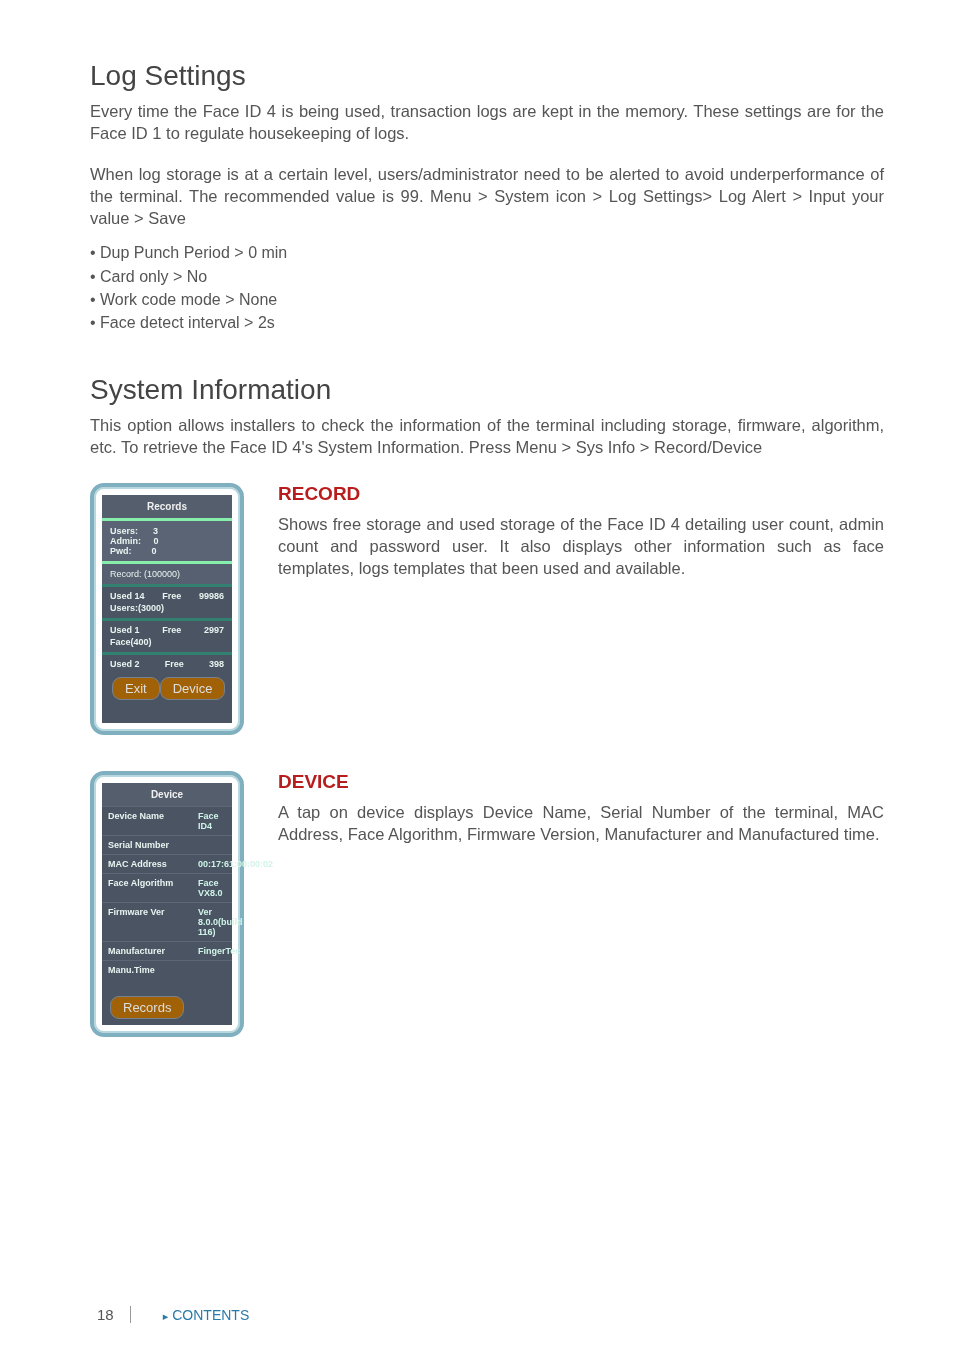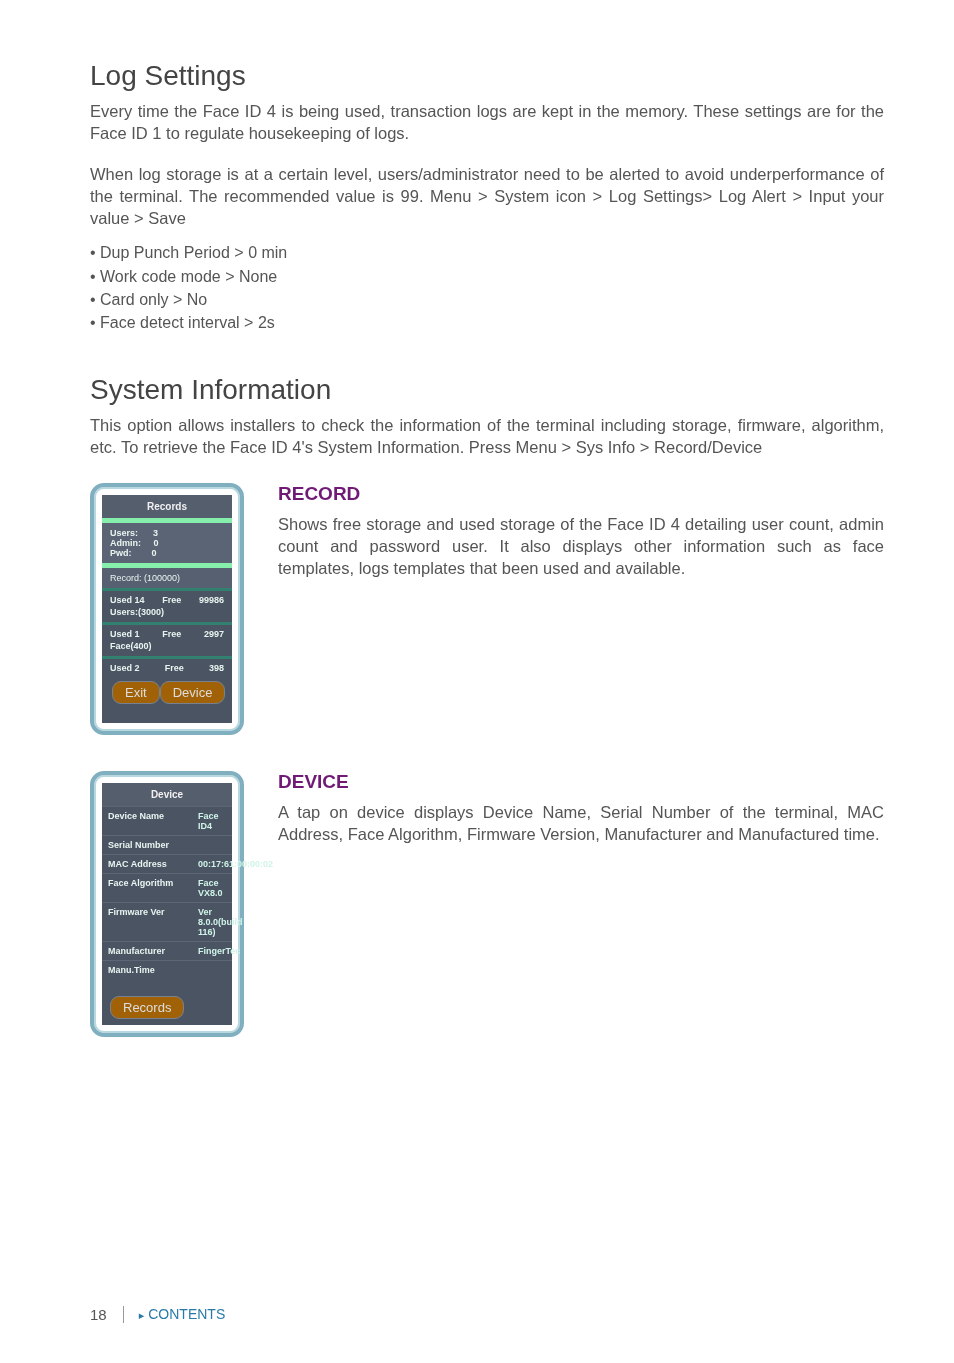--- a/index.html
+++ b/index.html
@@ -198,8 +198,8 @@
 
   <div class="bullets">
     <div>• Dup Punch Period &gt; 0 min</div>
+    <div>• Card only &gt; No</div>
     <div>• Work code mode &gt; None</div>
-    <div>• Card only &gt; No</div>
     <div>• Face detect interval &gt; 2s</div>
   </div>
 

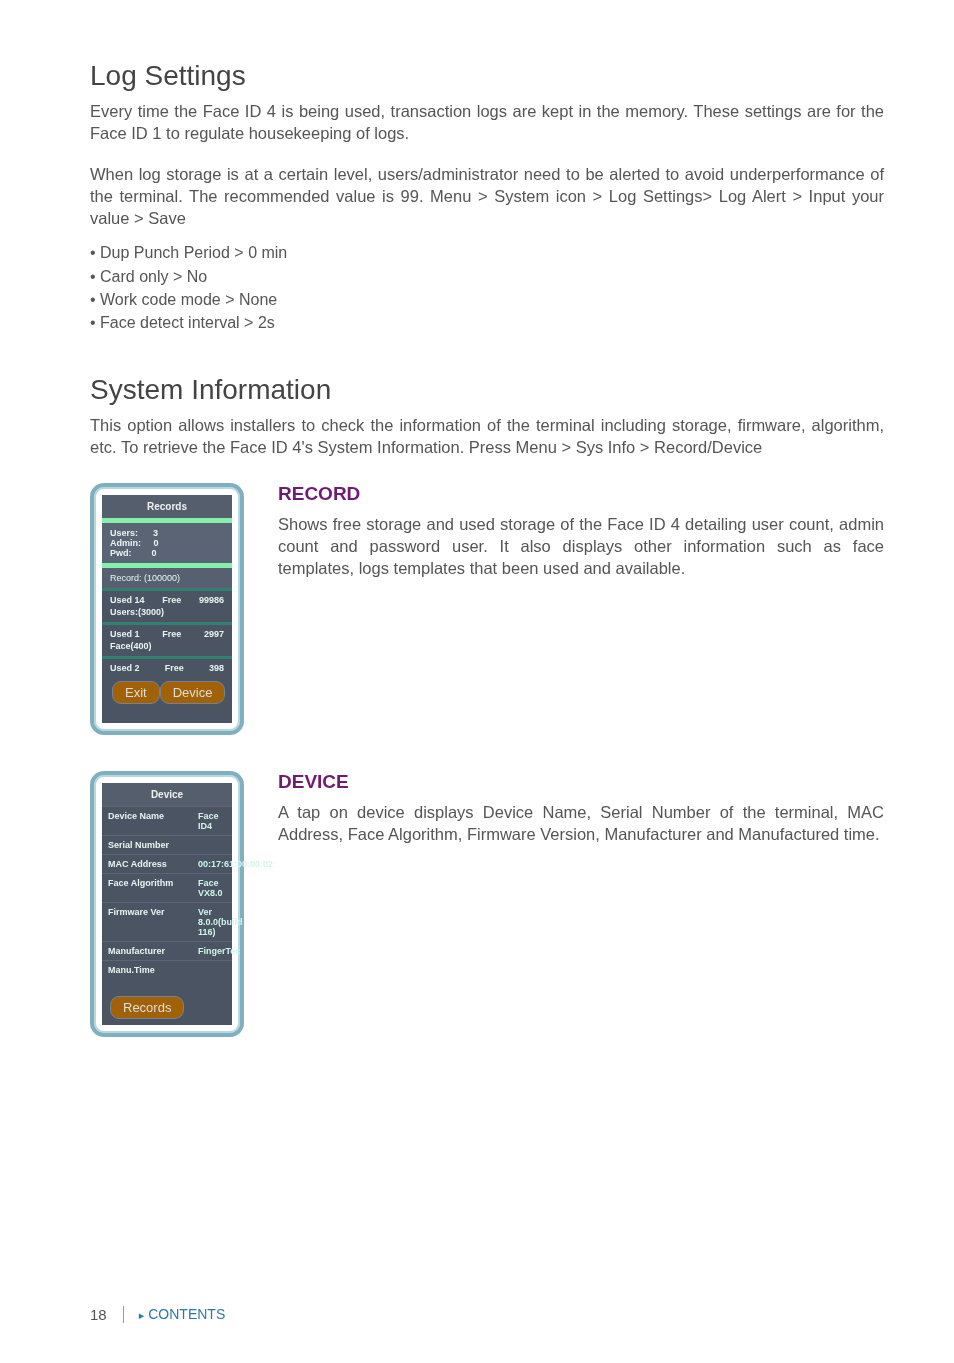--- a/index.html
+++ b/index.html
@@ -148,7 +148,7 @@
   }
   .right-col h2 {
     margin-top: 0;
-    color: #701a75;
+    color: #b91c1c;
   }
   .footer {
     position: absolute;

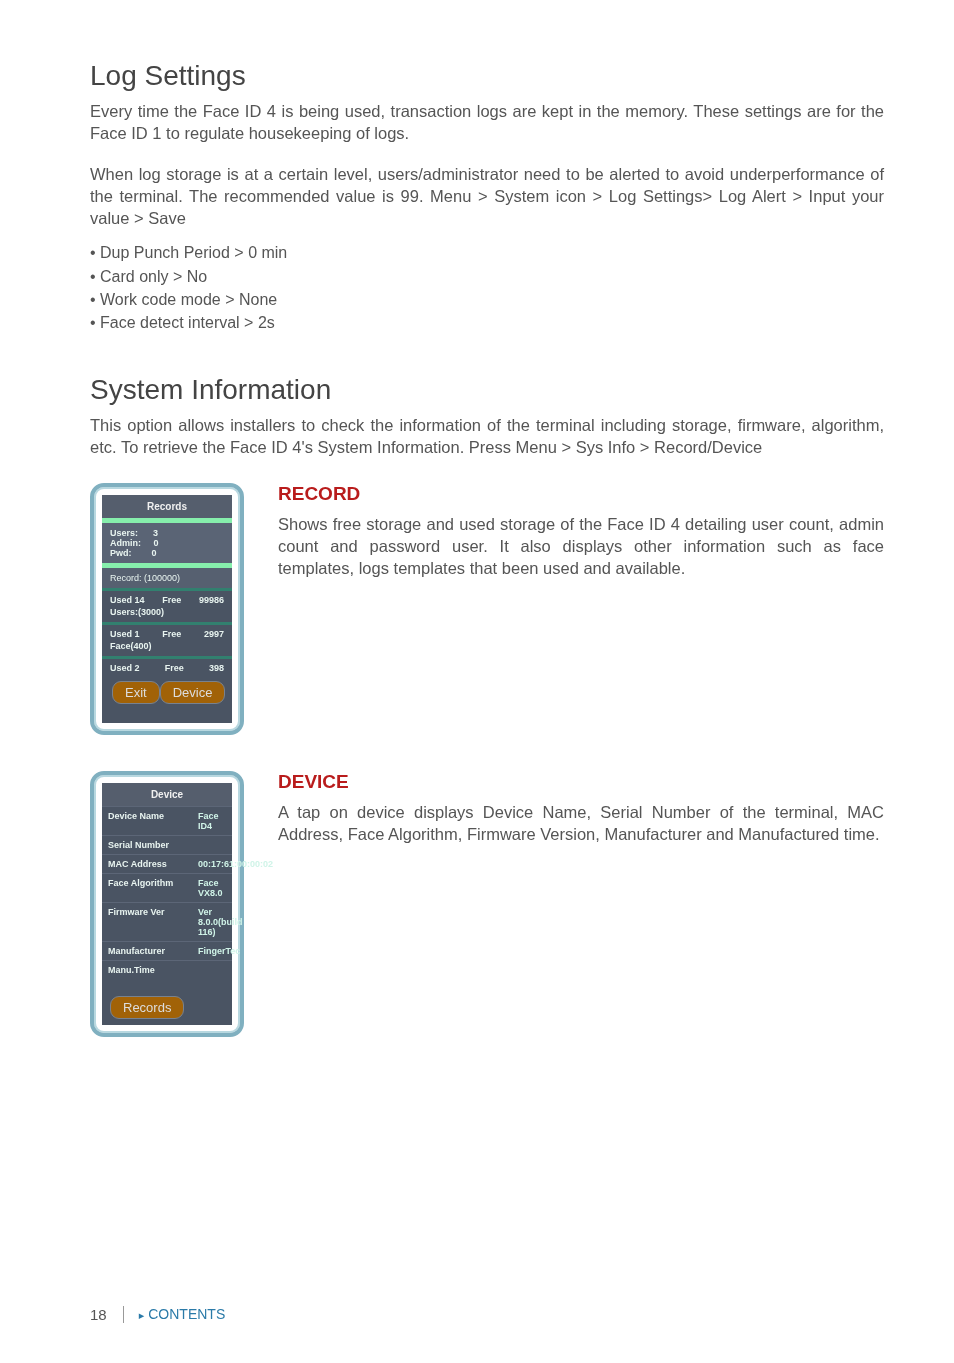--- a/index.html
+++ b/index.html
@@ -87,7 +87,7 @@
     color: #e8f4f0;
     font-size: 9px;
     padding: 5px 8px 5px 8px;
-    border-top: 5px solid #86efac;
+    border-top: 3px solid #86efac;
   }
   .stat-block.head {
     background: #5a6475;

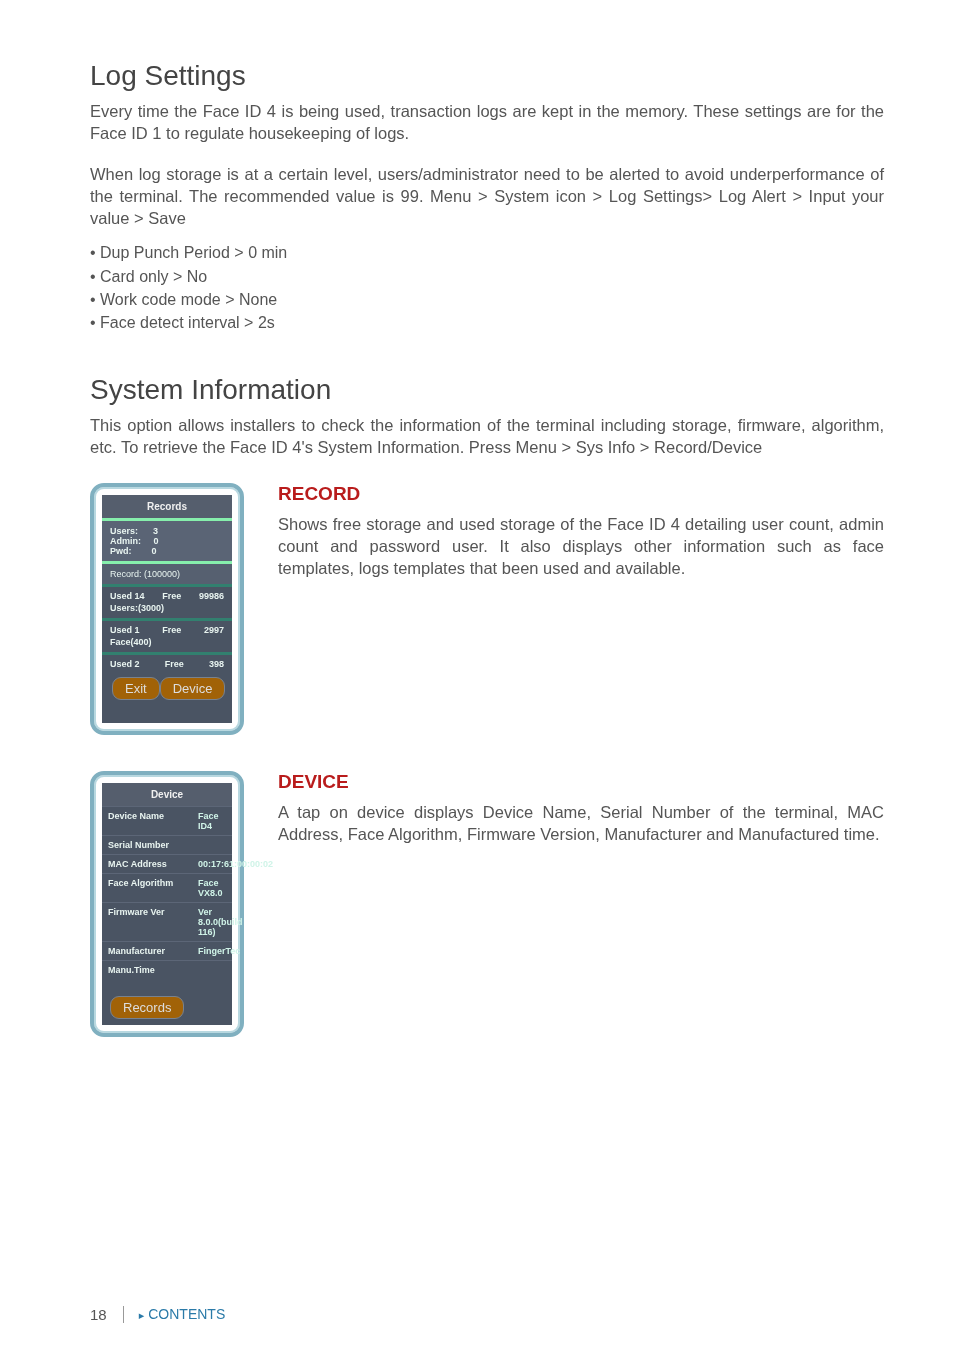--- a/index.html
+++ b/index.html
@@ -153,10 +153,10 @@
   .footer {
     position: absolute;
     bottom: 40px;
-    left: 90px;
-    display: flex;
-    align-items: flex-start;
-    gap: 15px;
+    left: 97px;
+    display: flex;
+    align-items: flex-end;
+    gap: 32px;
   }
   .page-num {
     font-size: 15px;

